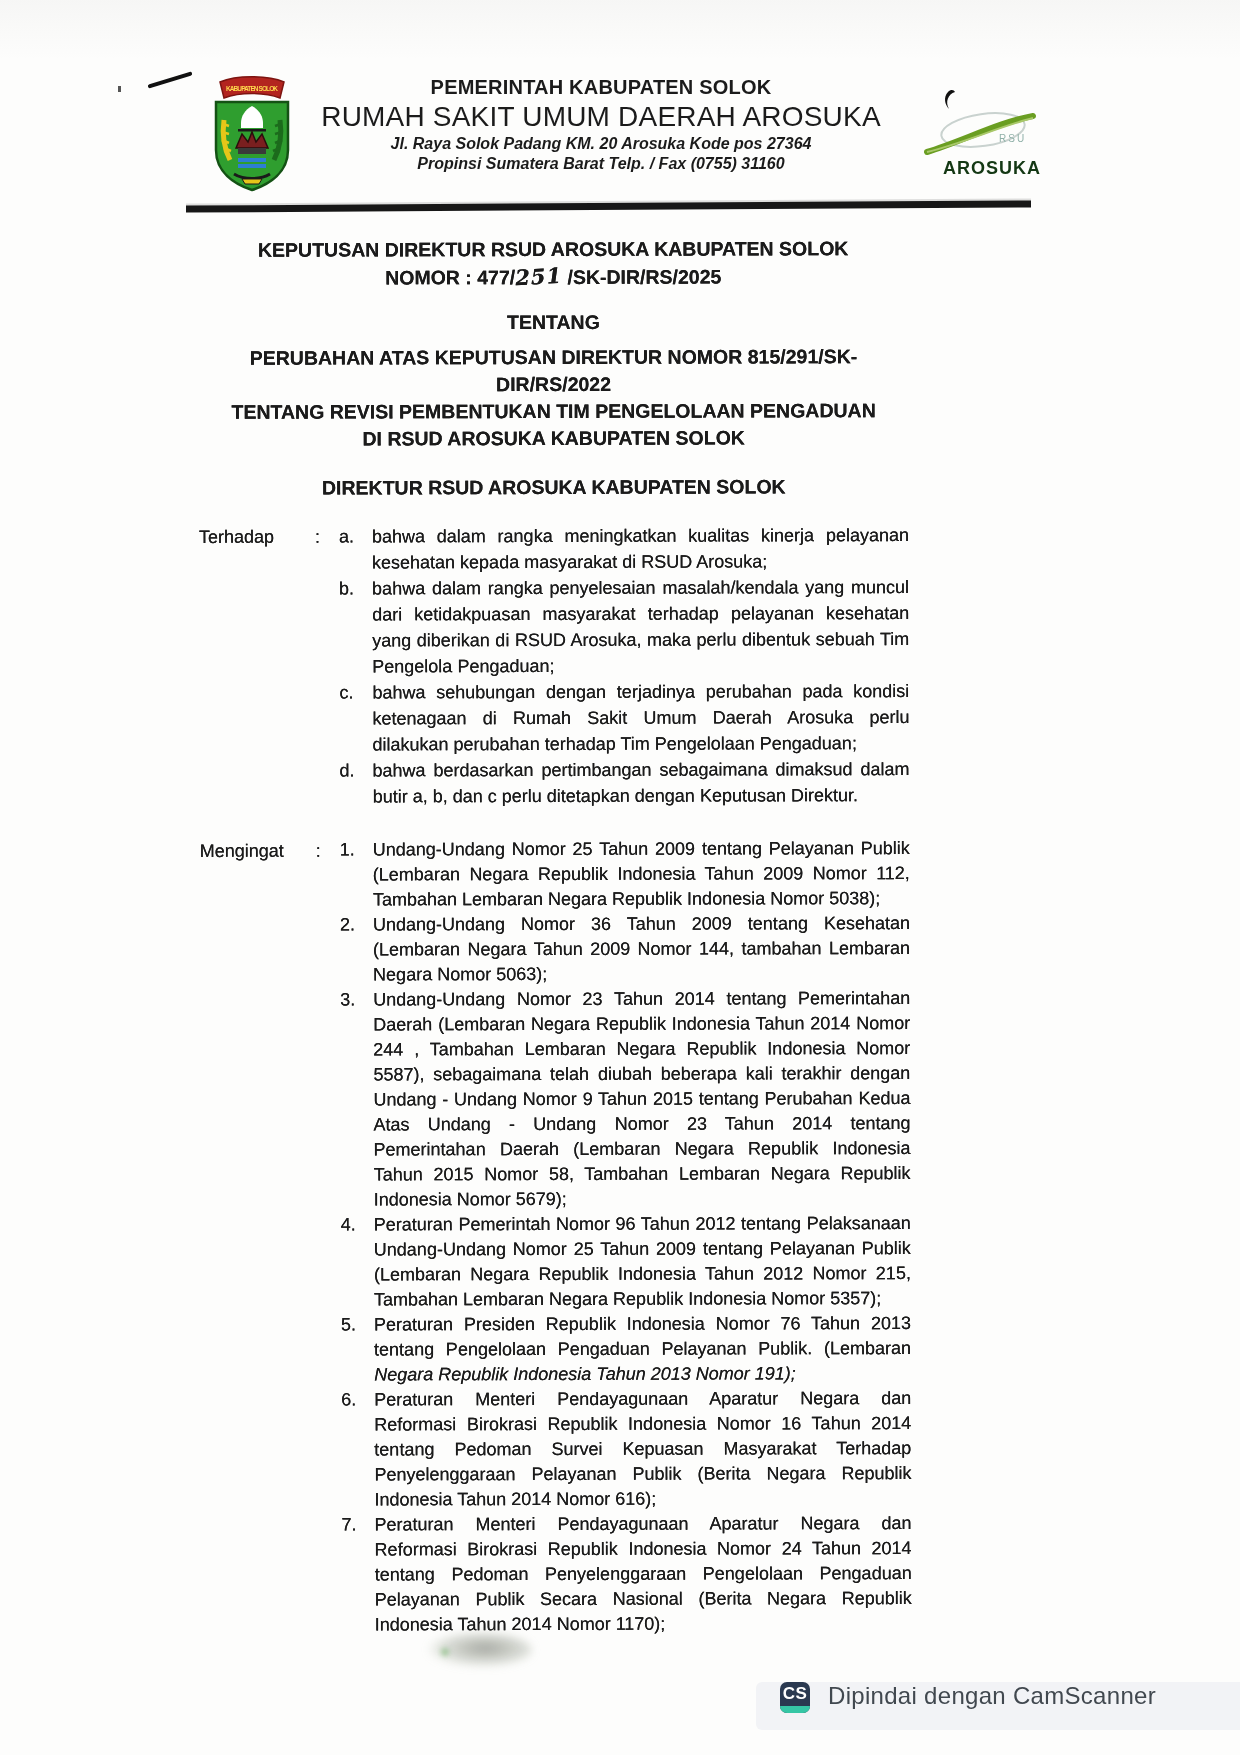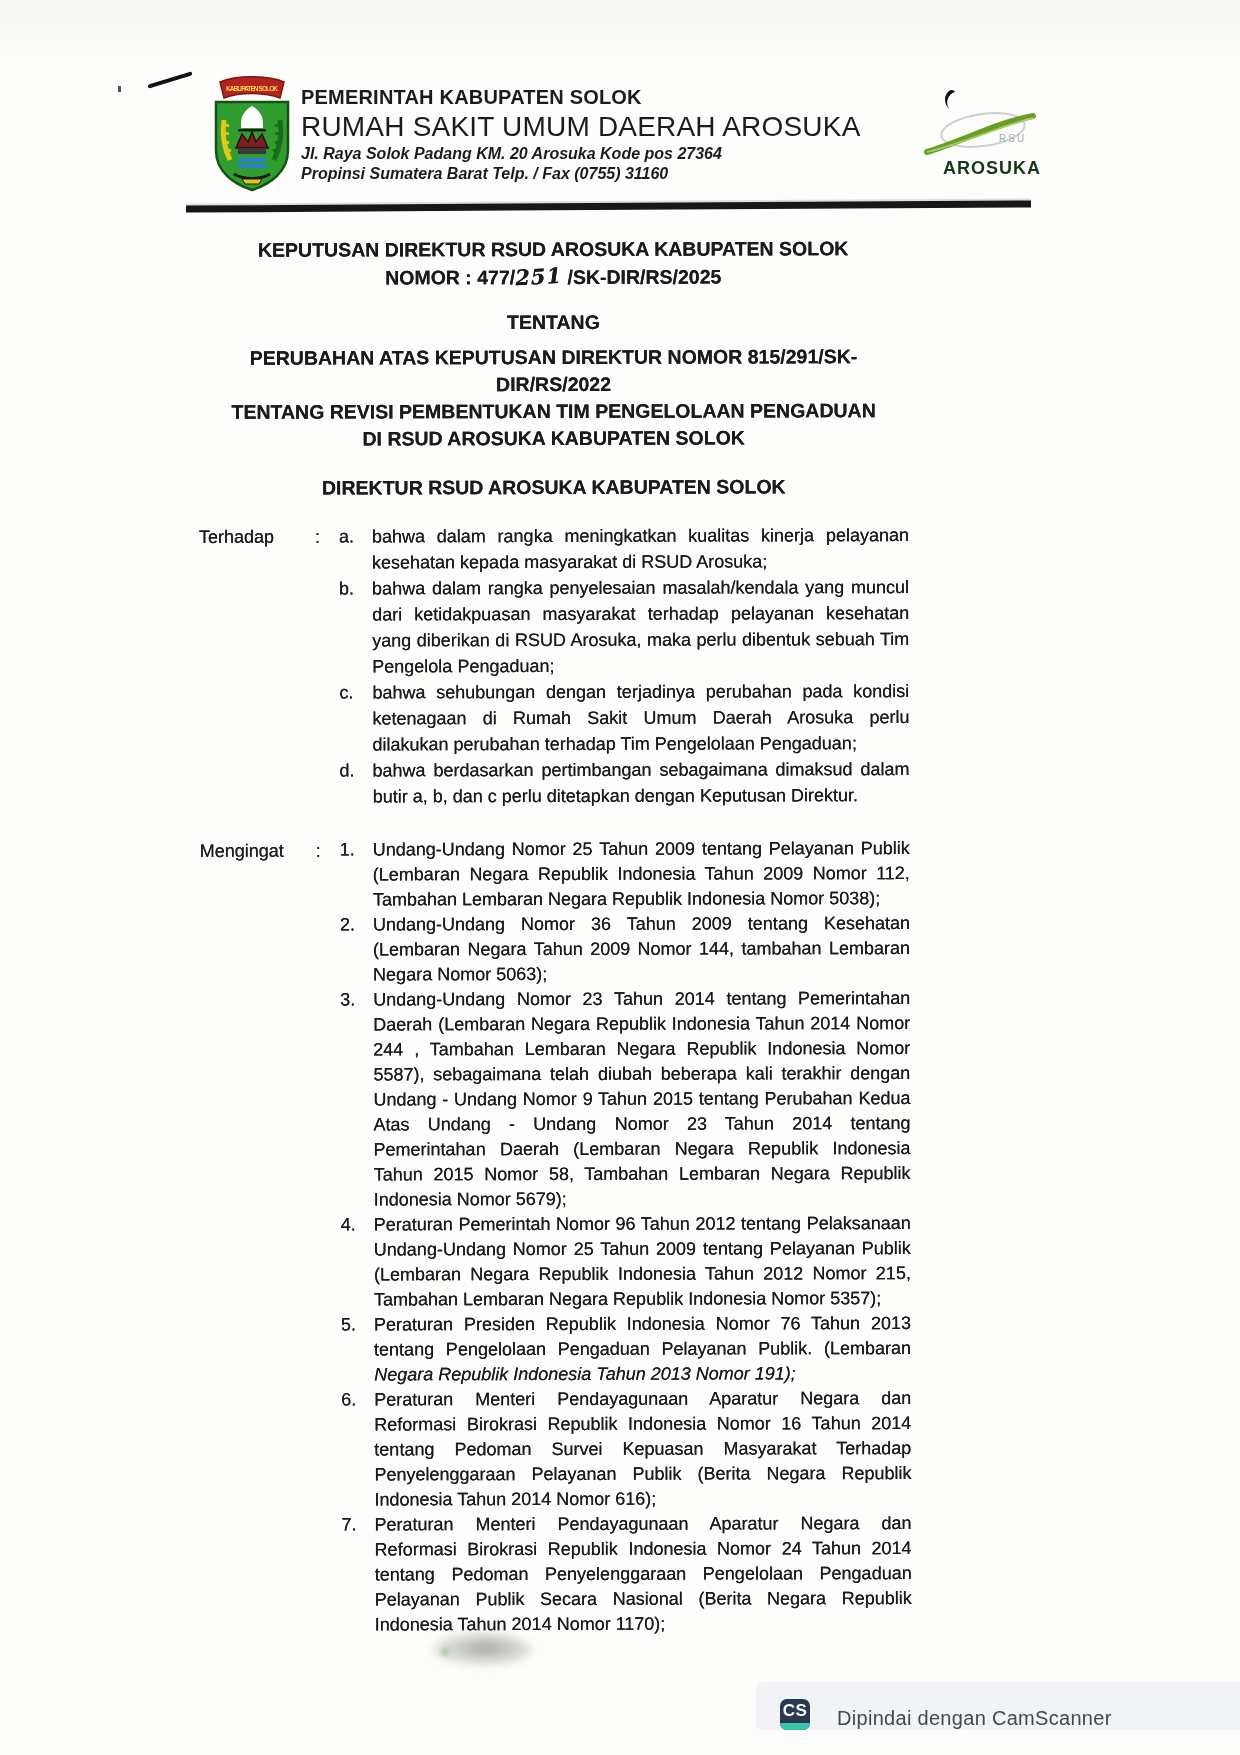--- a/index.html
+++ b/index.html
@@ -23,7 +23,7 @@
   
   .letterhead{ position:absolute; left:186px; top:70px; width:845px; }
   .crest{ position:absolute; left:12px; top:6px; }
-  .lh-text{ position:absolute; left:115px; top:16px; width:600px; }
+  .lh-text{ position:absolute; left:115px; top:6px; width:600px; text-align:center; }
   .lh-gov{ font-size:20px; font-weight:bold; letter-spacing:.2px; }
   .lh-hosp{ font-size:28px; font-weight:normal; letter-spacing:.2px; margin-top:2px; }
   .lh-addr{ font-size:16px; font-weight:bold; font-style:italic; margin-top:2px; }

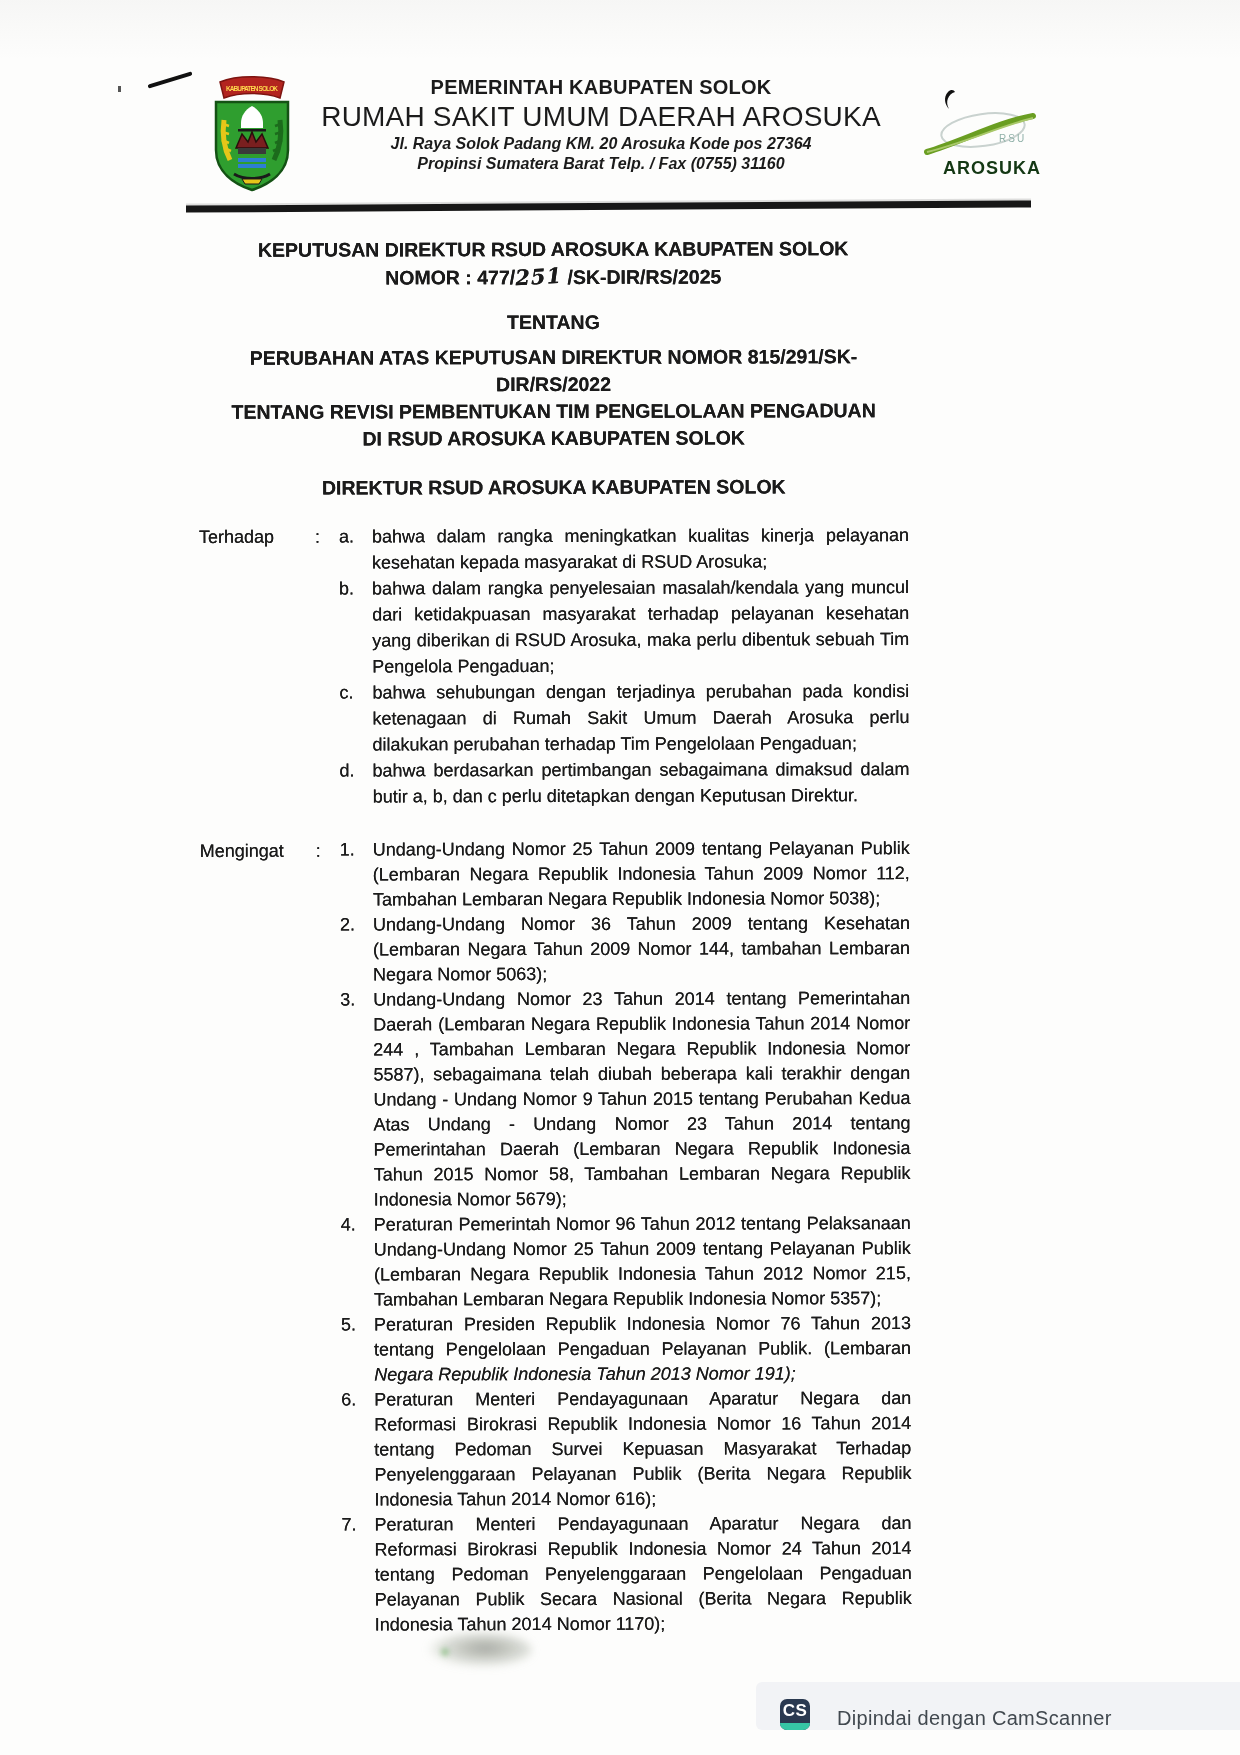--- a/index.html
+++ b/index.html
@@ -62,7 +62,7 @@
   .cam-band{
     position:absolute; left:756px; top:1682px; width:484px; height:48px;
     background:#f2f3f6; border-radius:6px 0 0 6px;
-    display:flex; align-items:flex-end;
+    display:flex; align-items:flex-start;
   }
   .cs-badge{
     width:30px; height:31px; margin-left:24px; border-radius:7px;

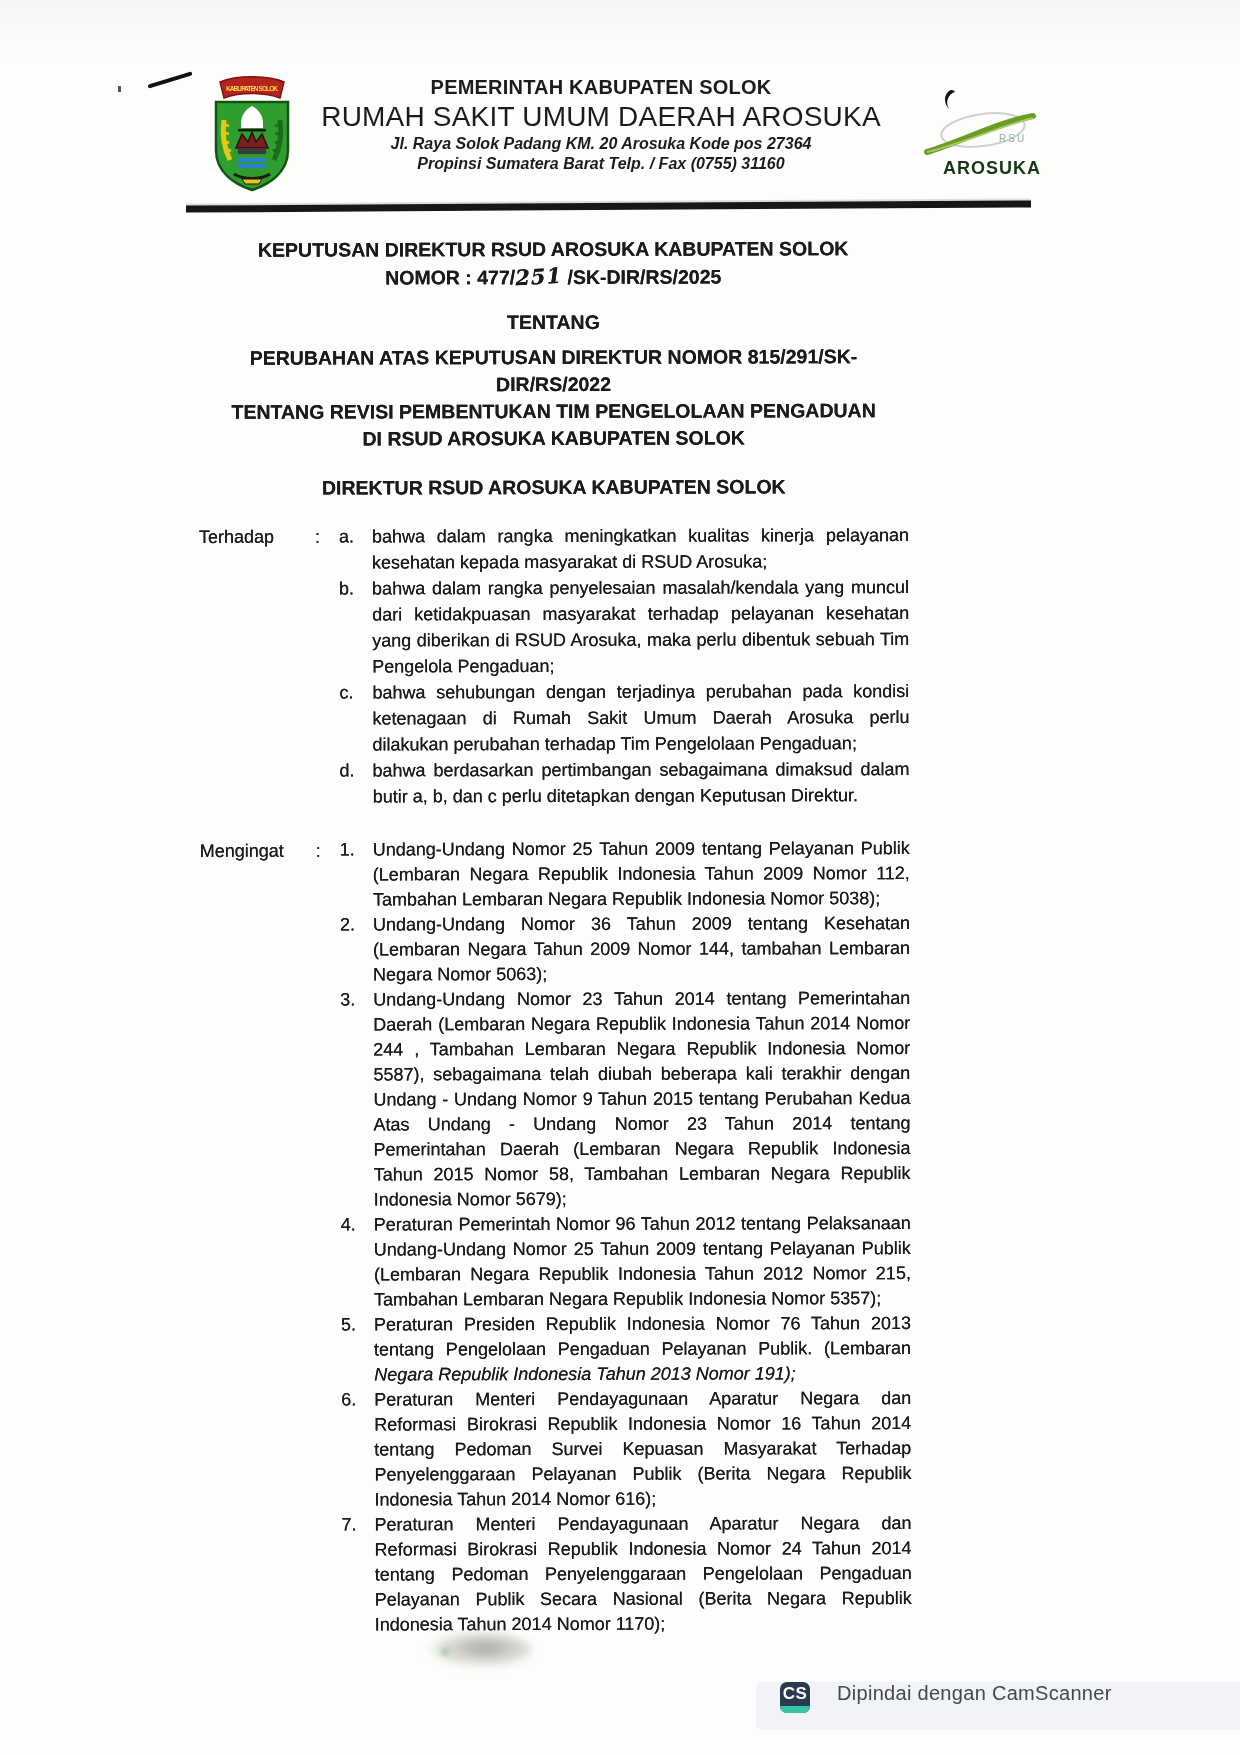--- a/index.html
+++ b/index.html
@@ -74,7 +74,7 @@
     position:absolute; left:0; right:0; top:2px; text-align:center;
     color:#fff; font-weight:bold; font-size:17px; letter-spacing:.5px; z-index:1;
   }
-  .cam-text{ margin-left:27px; font-size:20px; color:#41484f; letter-spacing:.3px; }
+  .cam-text{ margin-left:18px; font-size:24px; color:#41484f; letter-spacing:.3px; }
 
   .bottom-smudge{
     position:absolute; left:428px; top:1633px; width:104px; height:34px;

